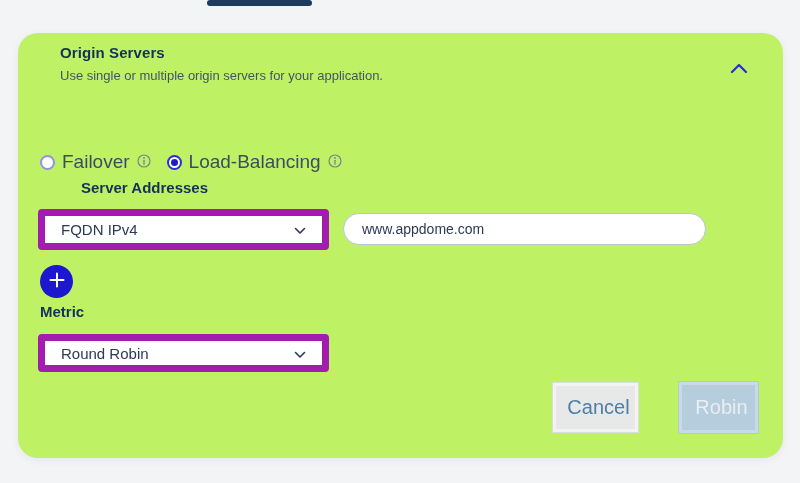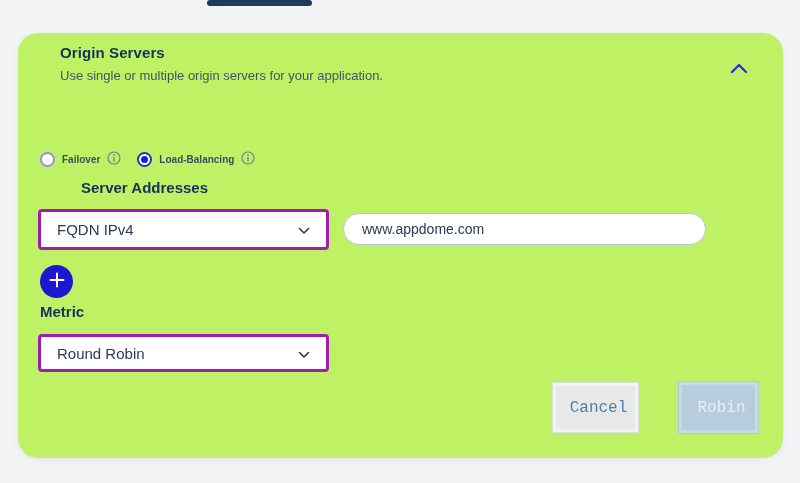--- a/index.html
+++ b/index.html
@@ -46,7 +46,7 @@
     content:""; position:absolute; left:2px; top:2px;
     width:7px; height:7px; border-radius:50%; background:#1c1ccd;
   }
-  .radio-label { font-size:10px; color:#3d4c64;font-weight:bold; }
+  .radio-label { font-size:19px; color:#3d4c64; }
   .info-btn {
     background:none; border:none; padding:0; cursor:pointer;
     display:flex; align-items:center;

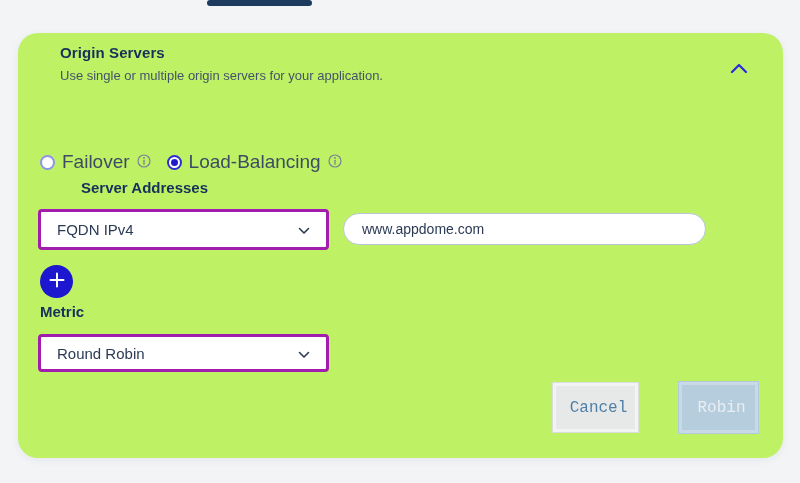--- a/index.html
+++ b/index.html
@@ -59,7 +59,7 @@
   .label-metric { top:270px; }
   .select {
     position:absolute; left:20px; width:291px;
-    border:3px solid #a21caf; border-radius:4px; background:#fff;
+    border:7px solid #a21caf; border-radius:4px; background:#fff;
     display:flex; align-items:center; justify-content:space-between;
     padding:0 16px; font-size:15px; color:#2b3a55; cursor:pointer;
   }

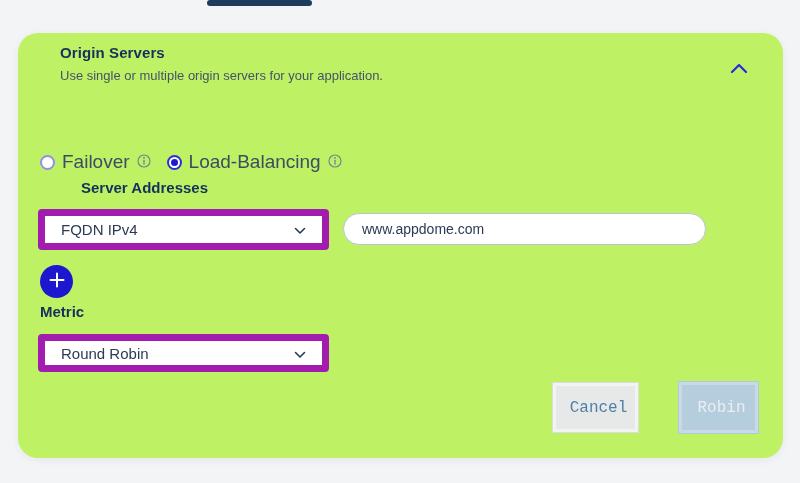--- a/index.html
+++ b/index.html
@@ -77,8 +77,8 @@
     display:flex; align-items:center; justify-content:center;
   }
   .btn {
-    position:absolute; font-family:Liberation Mono, monospace;
-    font-size:16px; cursor:pointer;
+    position:absolute; font-family:Liberation Sans, sans-serif;
+    font-size:20px; cursor:pointer;
     display:flex; align-items:center; justify-content:center;padding-left:6px;
   }
   .cancel-btn {

